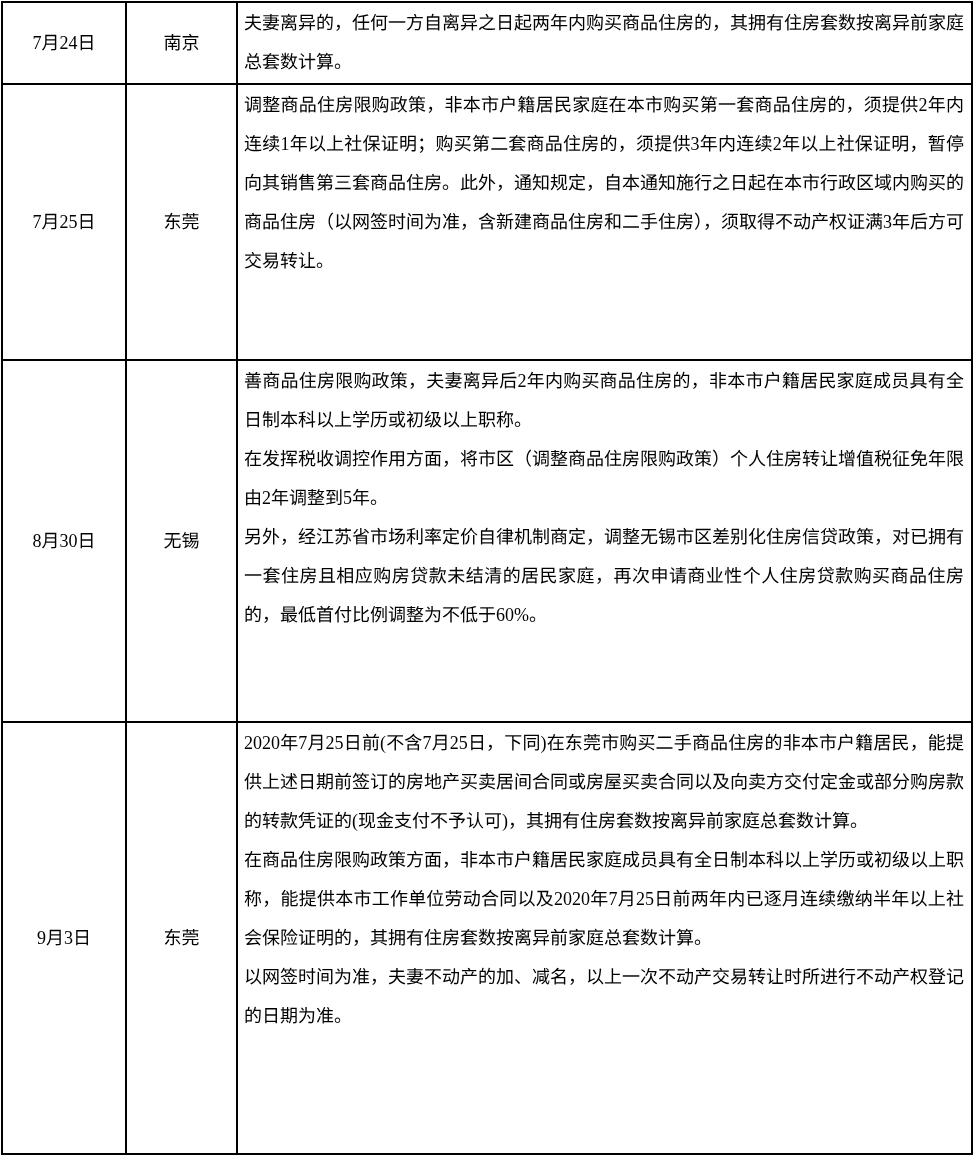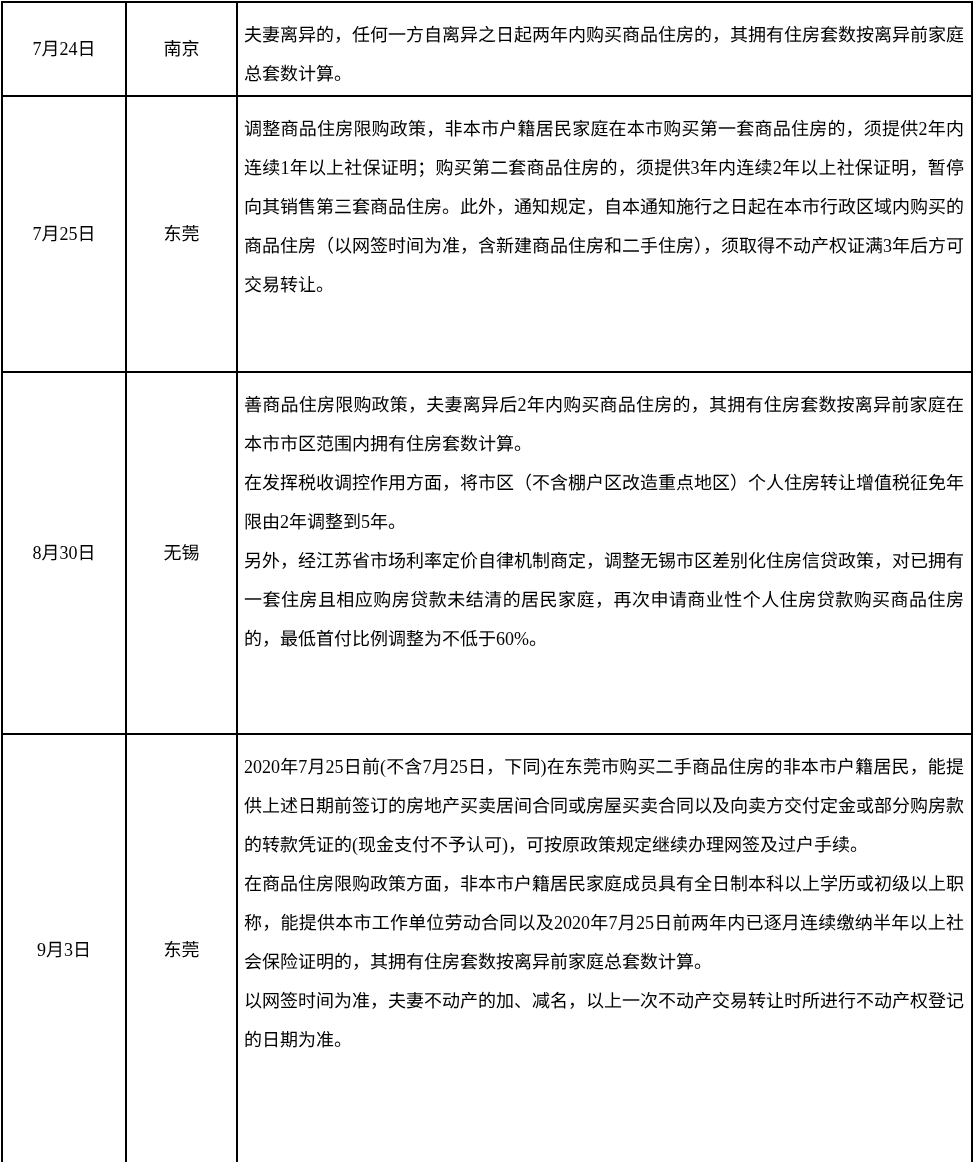--- a/index.html
+++ b/index.html
@@ -37,7 +37,7 @@
   }
   td.policy-cell {
     vertical-align: top;
-    padding: 13px 7px 1px 6px;
+    padding: 1px 7px 1px 6px;
     text-align: justify;
     text-align-last: left;
     text-justify: inter-ideograph;

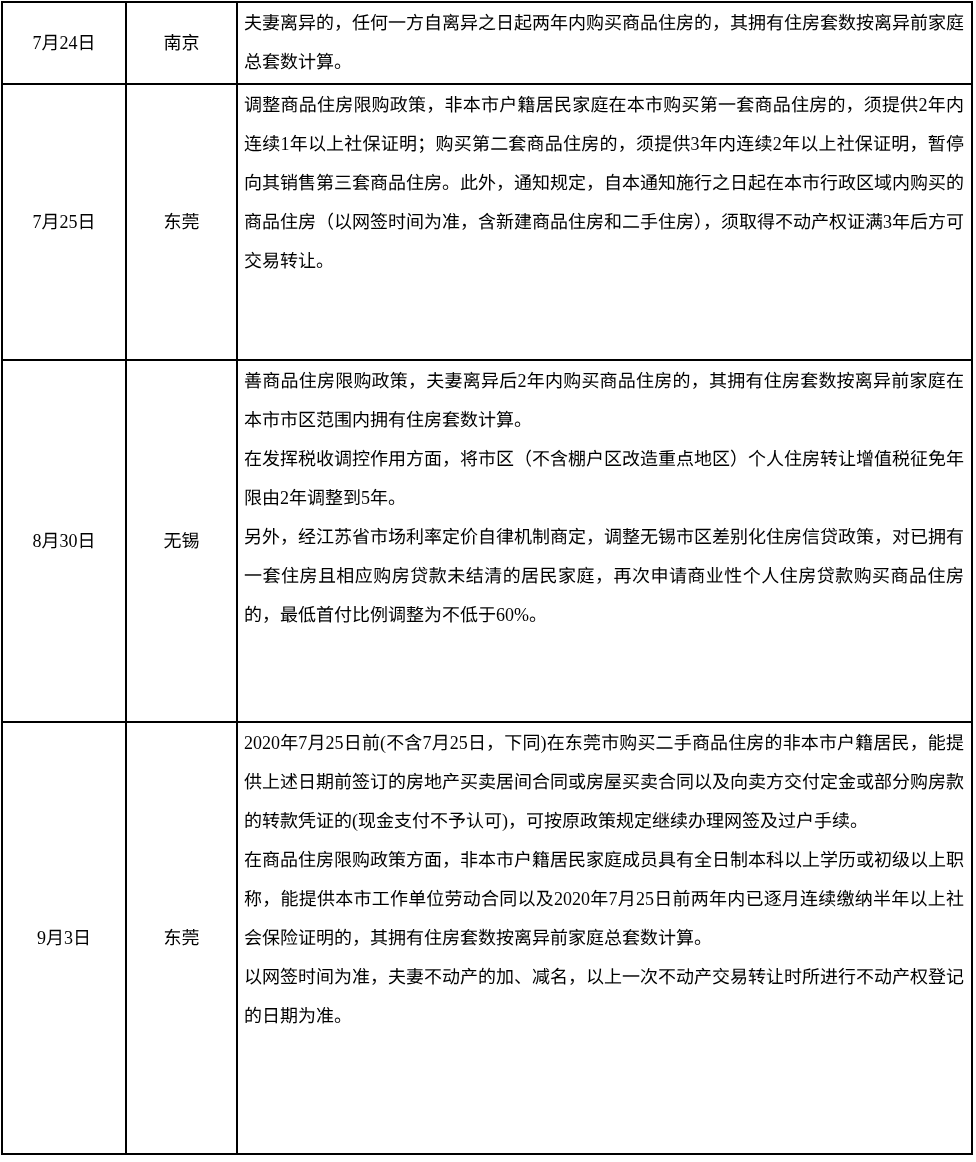--- a/index.html
+++ b/index.html
@@ -81,7 +81,7 @@
         <td class="date-cell">8月30日</td>
         <td class="city-cell">无锡</td>
         <td class="policy-cell">
-          <p class="para">善商品住房限购政策，夫妻离异后2年内购买商品住房的，其拥有住房套数按离异前家庭在本市市区范围内拥有住房套数计算。</p>
+          <p class="para">善商品住房限购政策，夫妻离异后2年内购买商品住房的，非本市户籍居民家庭成员具有全日制本科以上学历或初级以上职称。</p>
           <p class="para">在发挥税收调控作用方面，将市区（不含棚户区改造重点地区）个人住房转让增值税征免年限由2年调整到5年。</p>
           <p class="para">另外，经江苏省市场利率定价自律机制商定，调整无锡市区差别化住房信贷政策，对已拥有一套住房且相应购房贷款未结清的居民家庭，再次申请商业性个人住房贷款购买商品住房的，最低首付比例调整为不低于60%。</p>
         </td>

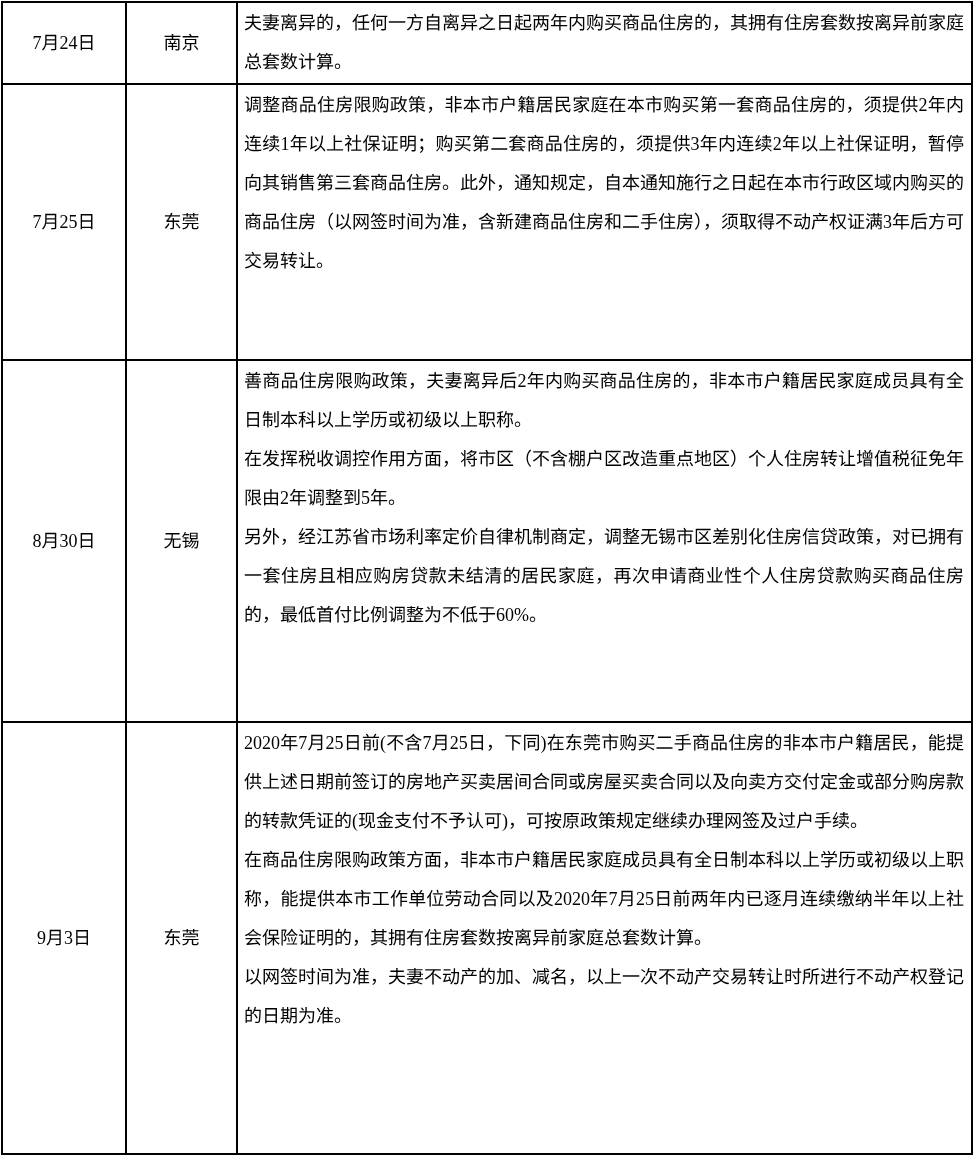--- a/index.html
+++ b/index.html
@@ -82,7 +82,7 @@
         <td class="city-cell">无锡</td>
         <td class="policy-cell">
           <p class="para">善商品住房限购政策，夫妻离异后2年内购买商品住房的，非本市户籍居民家庭成员具有全日制本科以上学历或初级以上职称。</p>
-          <p class="para">在发挥税收调控作用方面，将市区（不含棚户区改造重点地区）个人住房转让增值税征免年限由2年调整到5年。</p>
+          <p class="para">在发挥税收调控作用方面，将市区（调整商品住房限购政策）个人住房转让增值税征免年限由2年调整到5年。</p>
           <p class="para">另外，经江苏省市场利率定价自律机制商定，调整无锡市区差别化住房信贷政策，对已拥有一套住房且相应购房贷款未结清的居民家庭，再次申请商业性个人住房贷款购买商品住房的，最低首付比例调整为不低于60%。</p>
         </td>
       </tr>

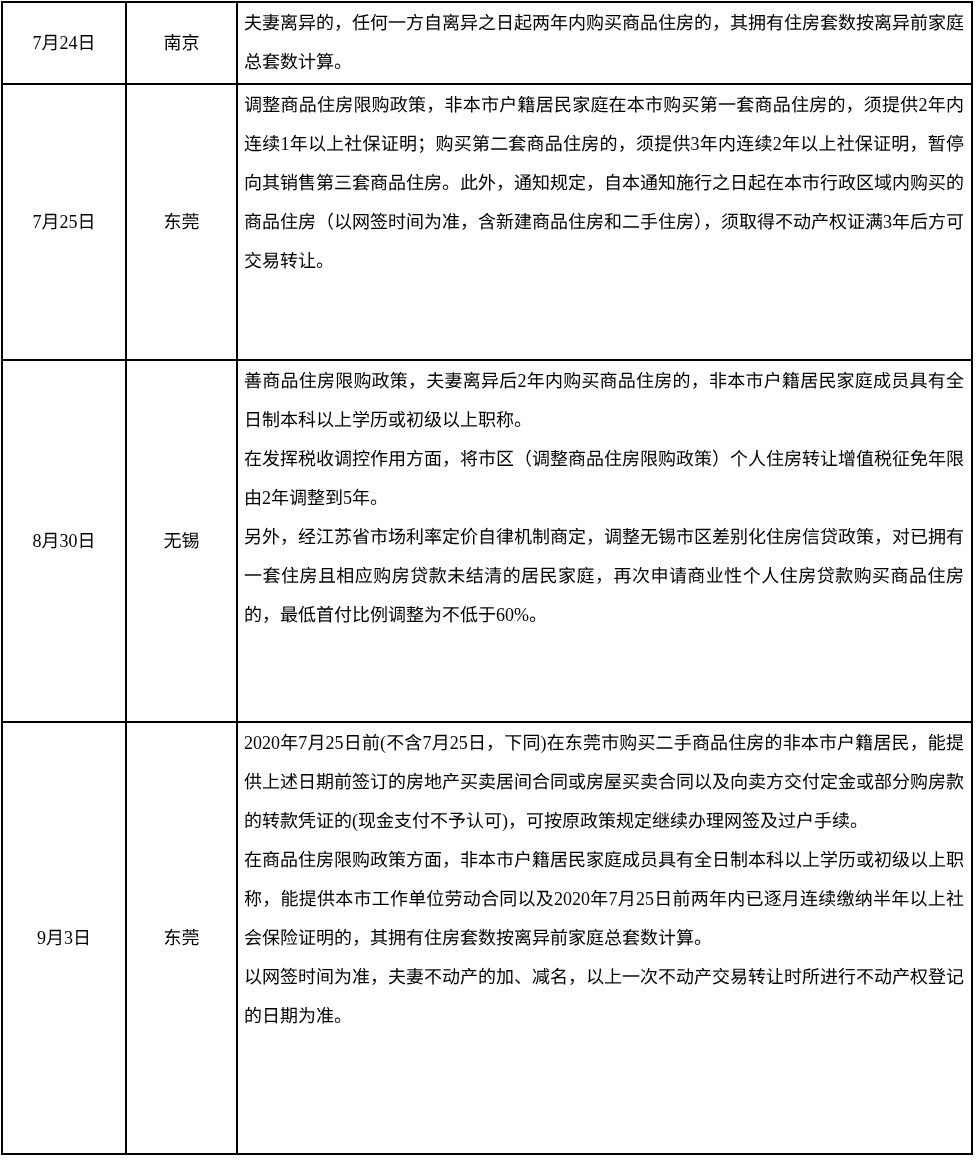--- a/index.html
+++ b/index.html
@@ -90,7 +90,7 @@
         <td class="date-cell">9月3日</td>
         <td class="city-cell">东莞</td>
         <td class="policy-cell">
-          <p class="para">2020年7月25日前(不含7月25日，下同)在东莞市购买二手商品住房的非本市户籍居民，能提供上述日期前签订的房地产买卖居间合同或房屋买卖合同以及向卖方交付定金或部分购房款的转款凭证的(现金支付不予认可)，可按原政策规定继续办理网签及过户手续。</p>
+          <p class="para">2020年7月25日前(不含7月25日，下同)在东莞市购买二手商品住房的非本市户籍居民，能提供上述日期前签订的房地产买卖居间合同或房屋买卖合同以及向卖方交付定金或部分购房款的转款凭证的(现金支付不予认可)，其拥有住房套数按离异前家庭总套数计算。</p>
           <p class="para">在商品住房限购政策方面，非本市户籍居民家庭成员具有全日制本科以上学历或初级以上职称，能提供本市工作单位劳动合同以及2020年7月25日前两年内已逐月连续缴纳半年以上社会保险证明的，其拥有住房套数按离异前家庭总套数计算。</p>
           <p class="para">以网签时间为准，夫妻不动产的加、减名，以上一次不动产交易转让时所进行不动产权登记的日期为准。</p>
         </td>

